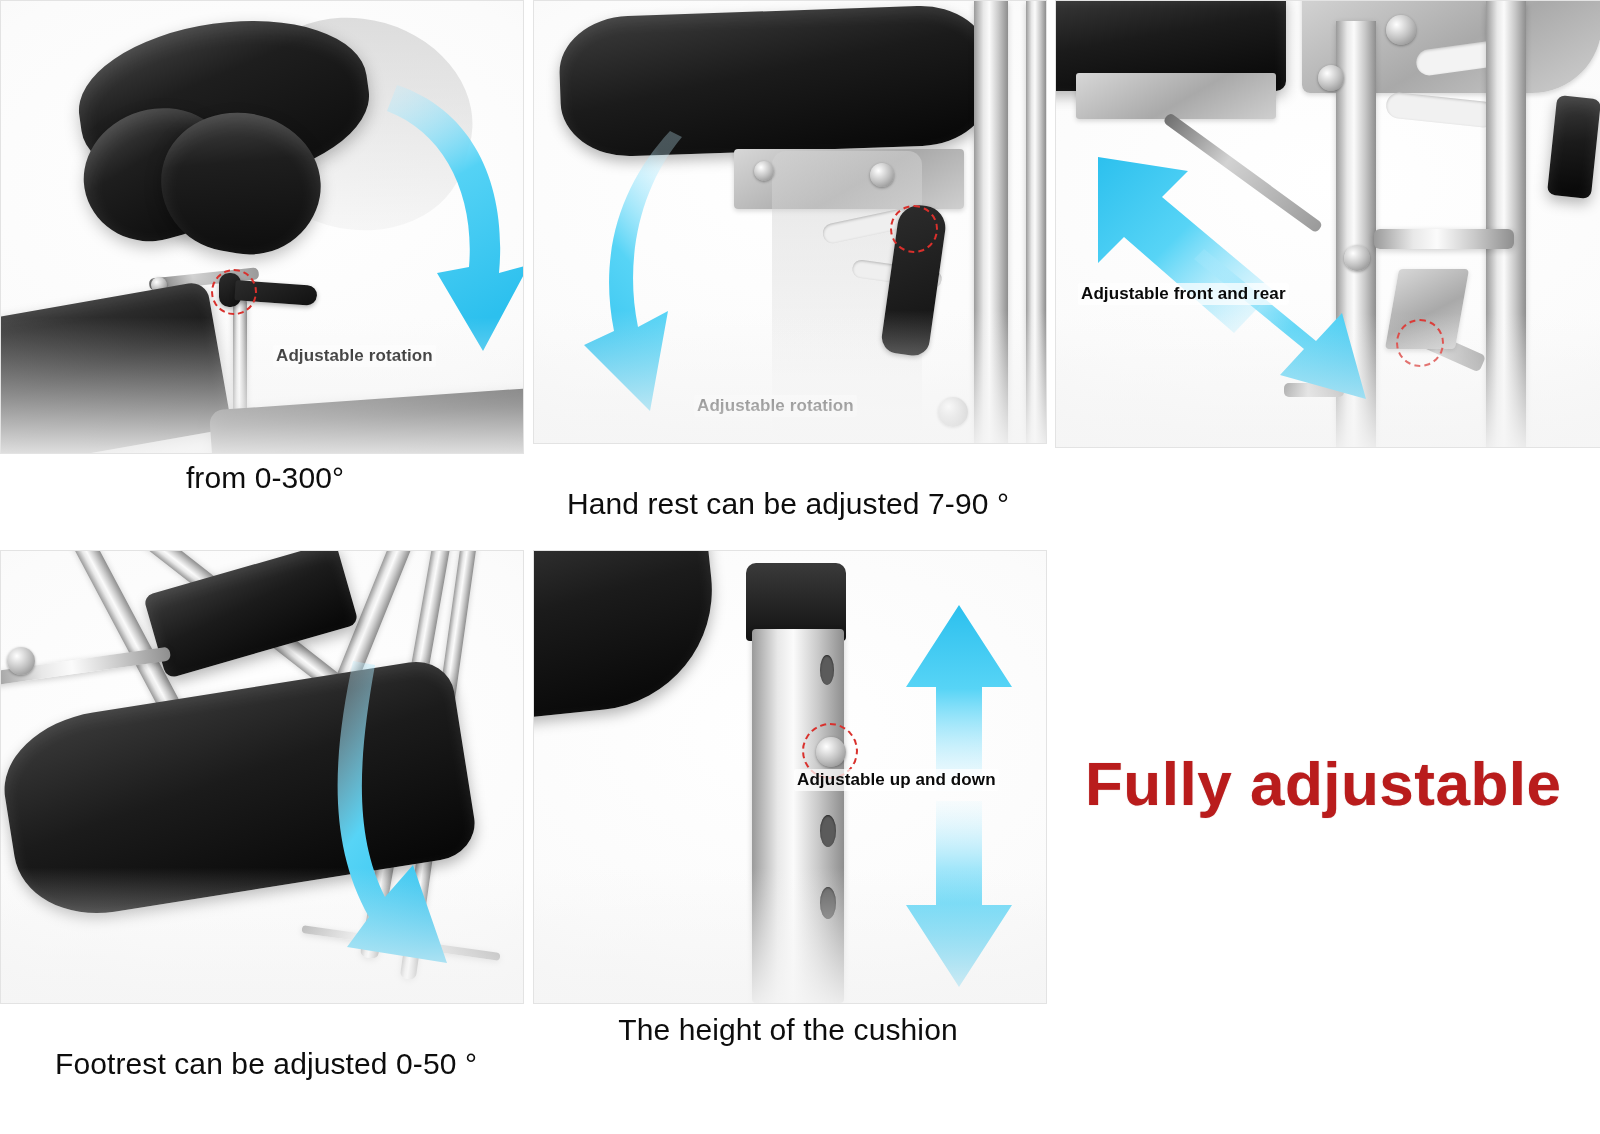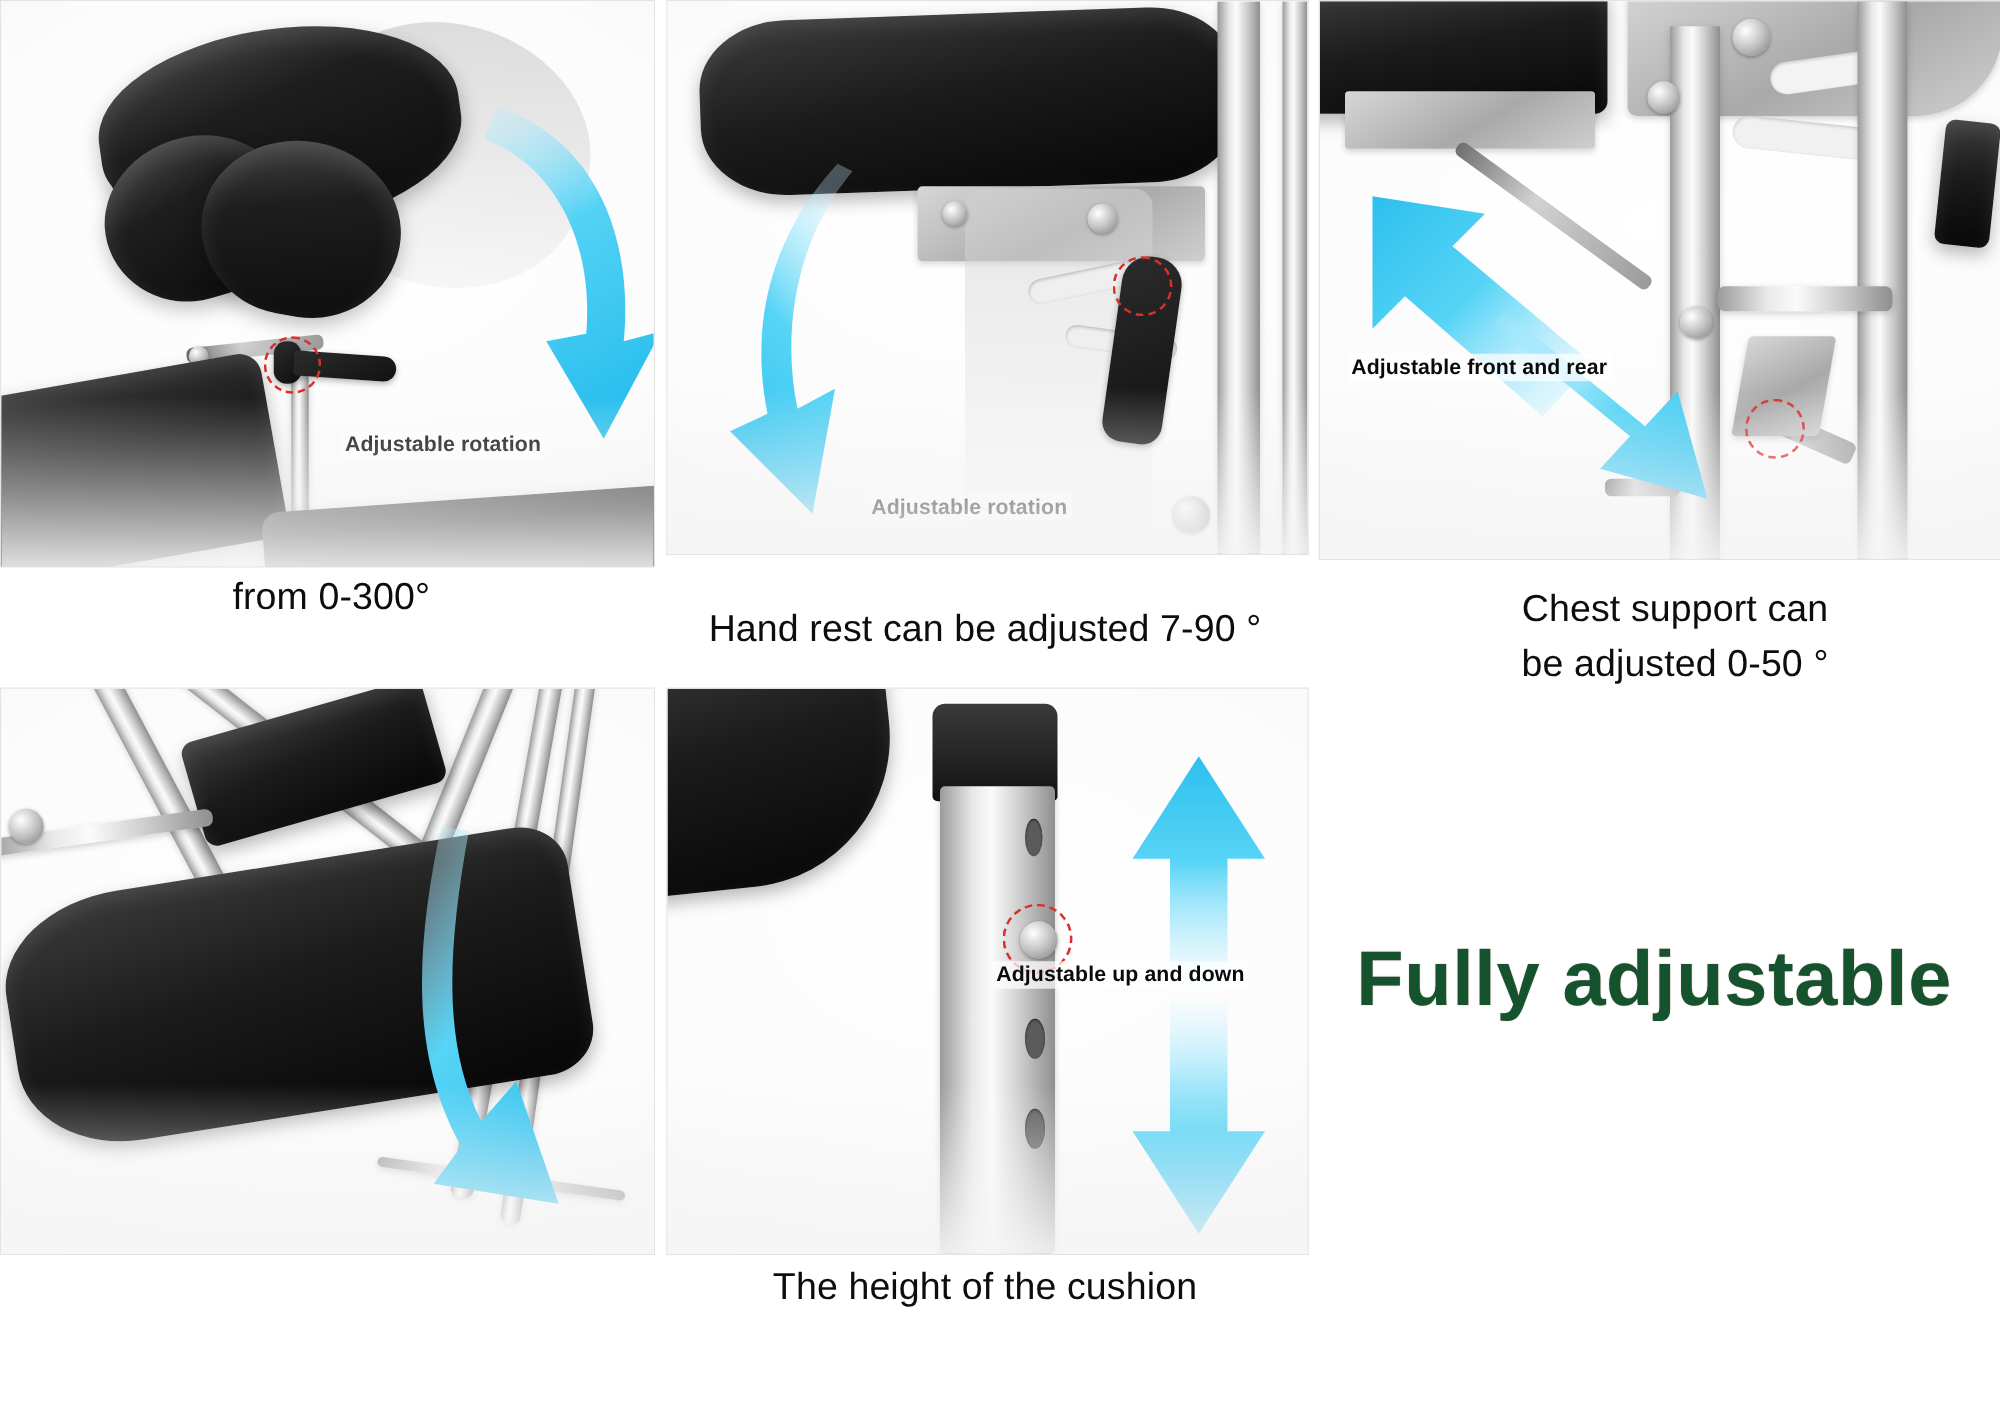--- a/index.html
+++ b/index.html
@@ -227,10 +227,6 @@
     </div>
   </div>
 
-  <div class="caption" style="left:1090px;top:466px;width:500px;">
-    <span>Chest support can</span>
-    <span>be adjusted 0-50 °</span>
-  </div>
 
   <div class="panel" style="left:0px;top:550px;width:522px;height:452px;">
     <div class="photo">

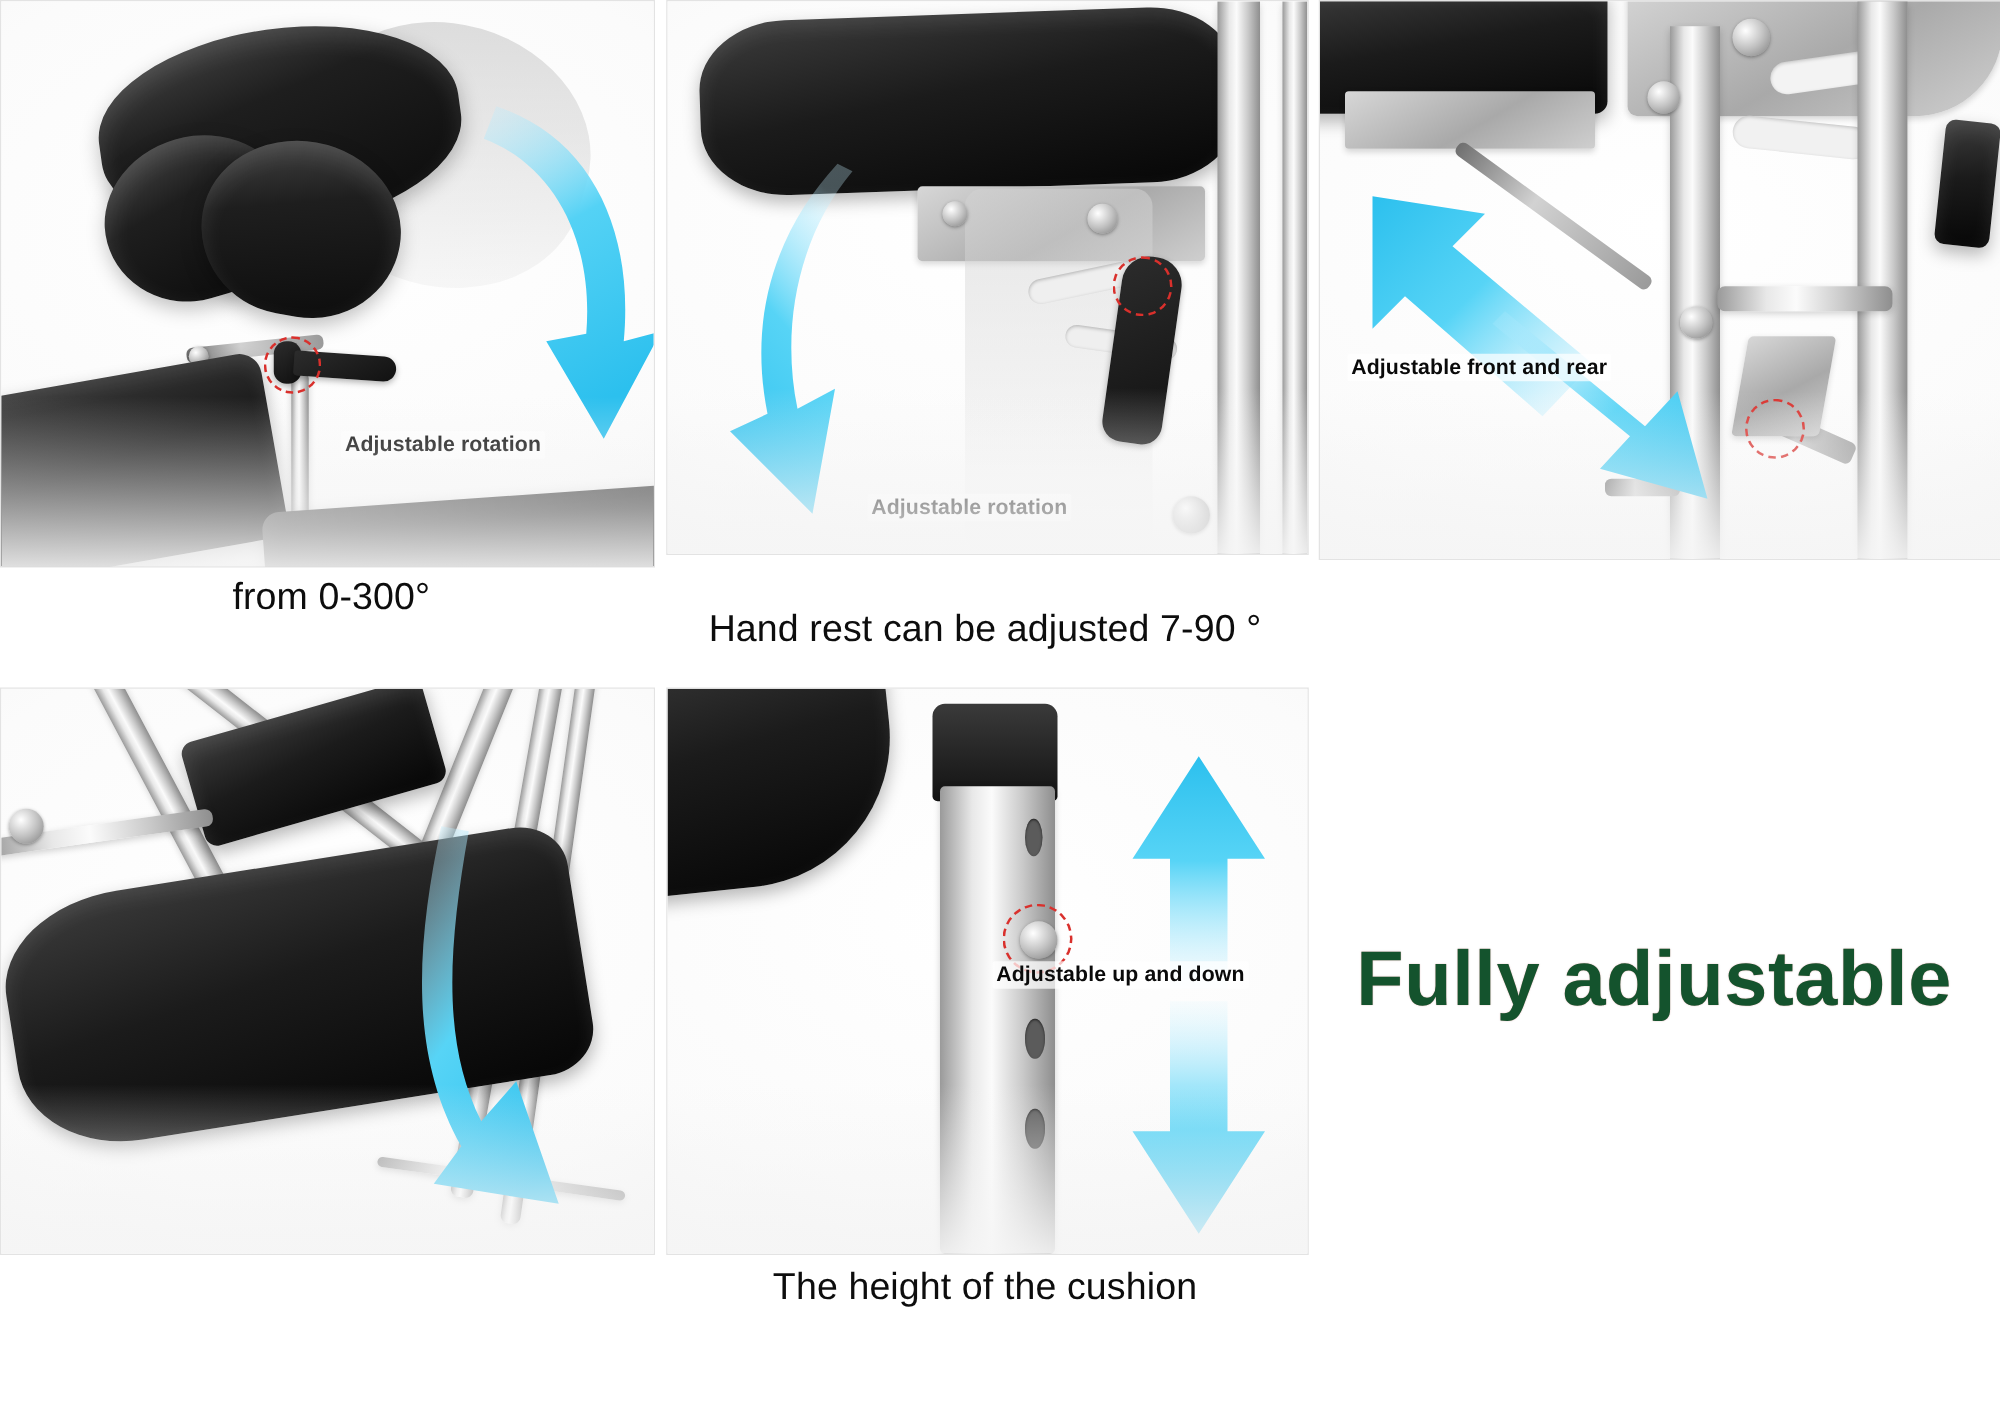--- a/index.html
+++ b/index.html
@@ -73,7 +73,7 @@
     position:absolute;
     font-size:62px;
     font-weight:700;
-    color:#14532d;
+    color:#b91c1c;
     letter-spacing:.5px;
     white-space:nowrap;
     text-shadow:0 0 1px rgba(160,60,58,.55);

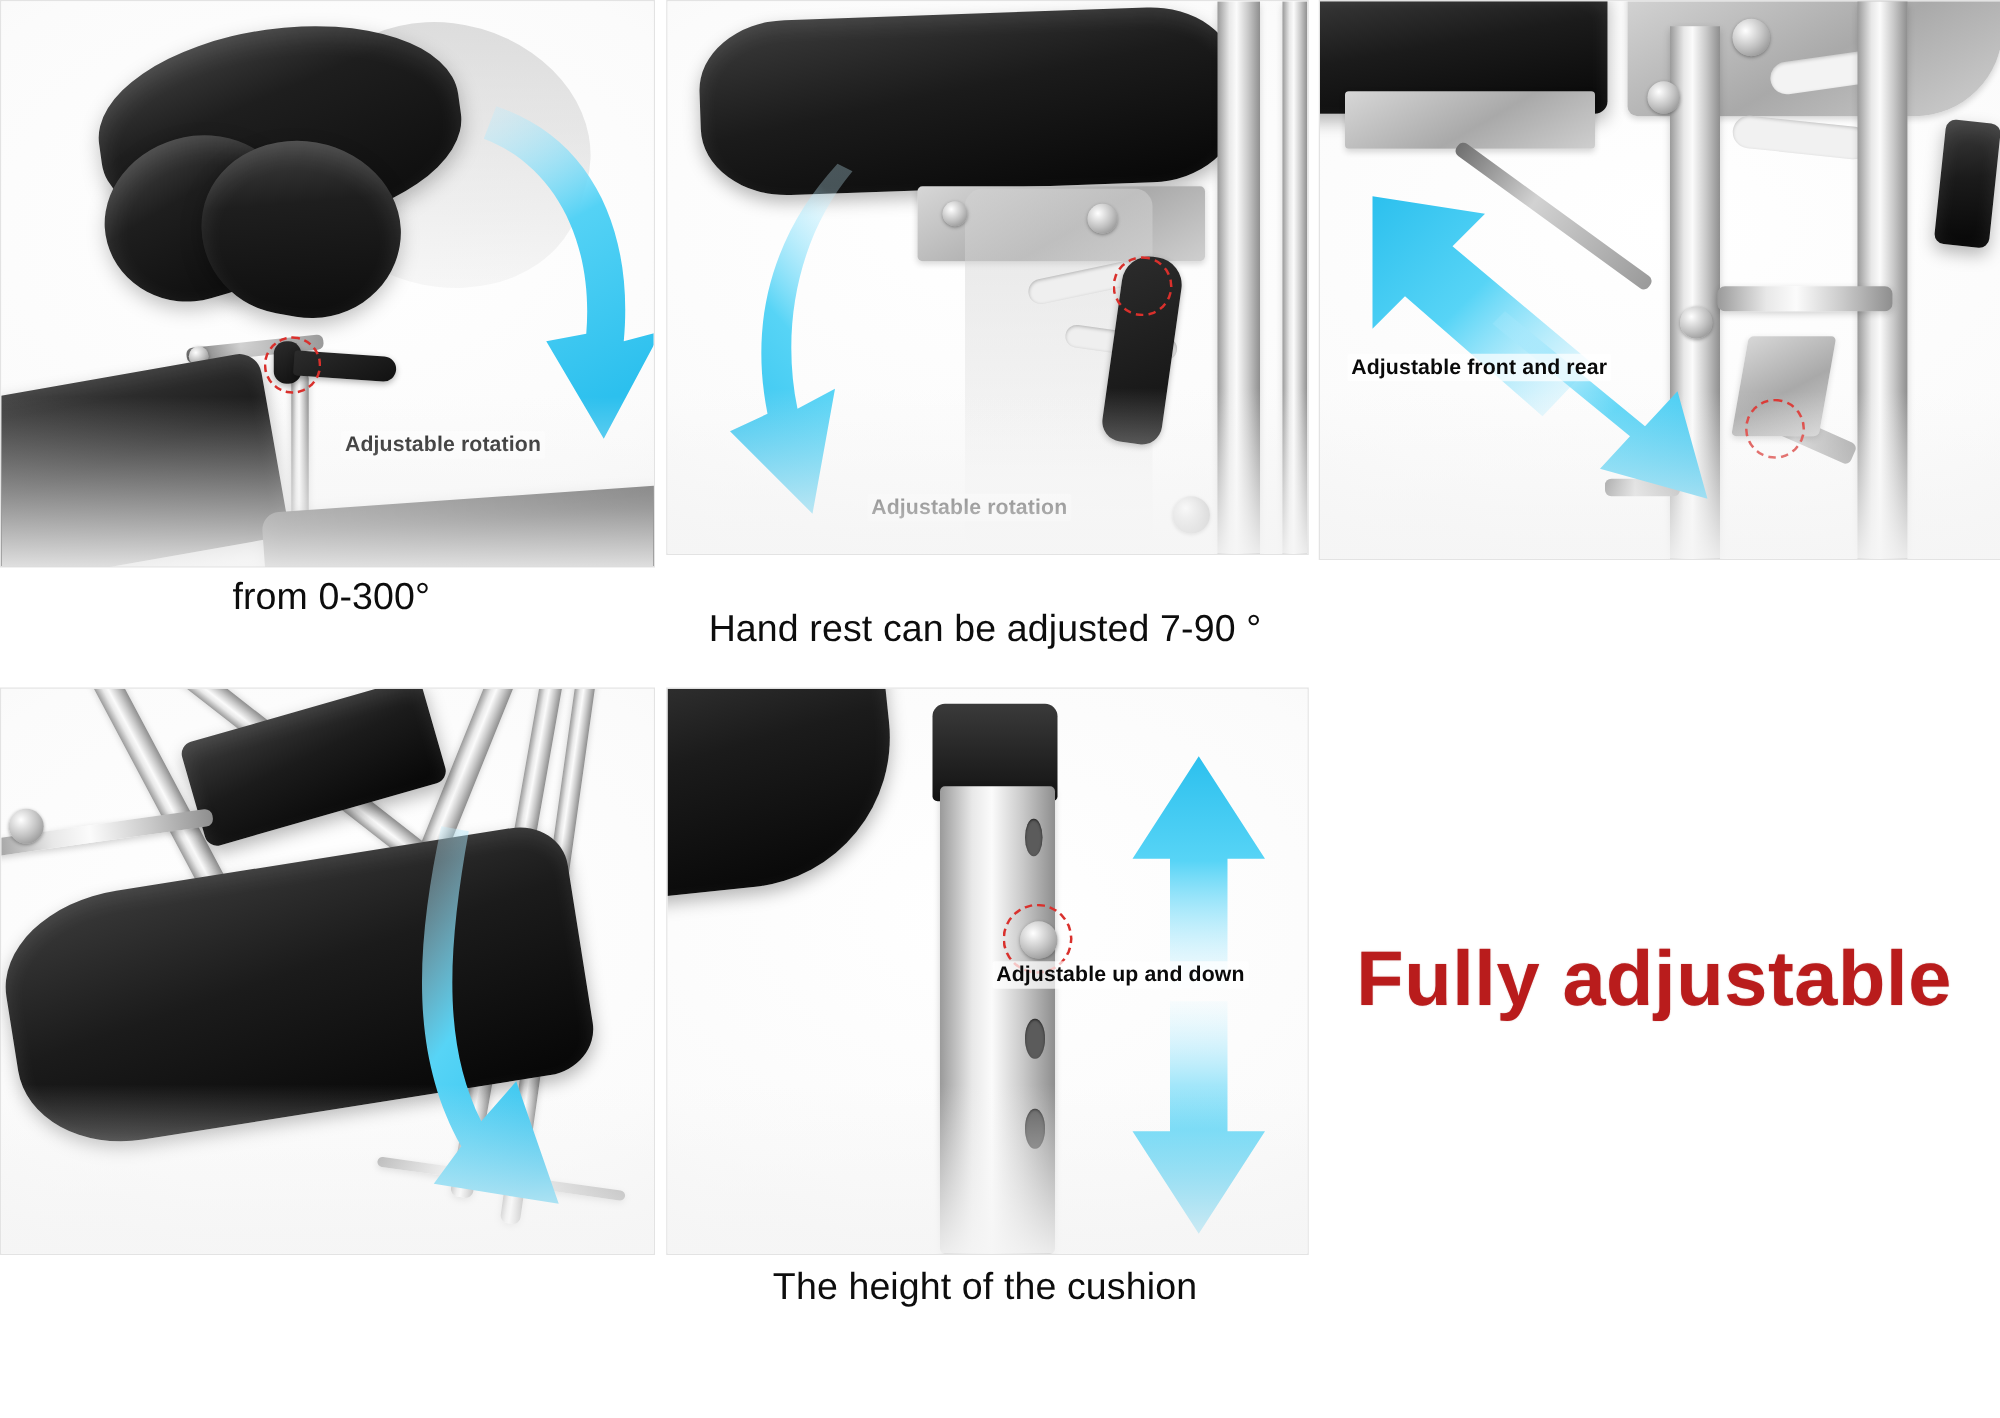--- a/index.html
+++ b/index.html
@@ -258,6 +258,9 @@
     </div>
   </div>
 
+  <div class="caption" style="left:6px;top:1042px;width:520px;">
+    <span>Footrest can be adjusted 0-50 °</span>
+  </div>
 
   <div class="panel" style="left:533px;top:550px;width:512px;height:452px;">
     <div class="photo">

